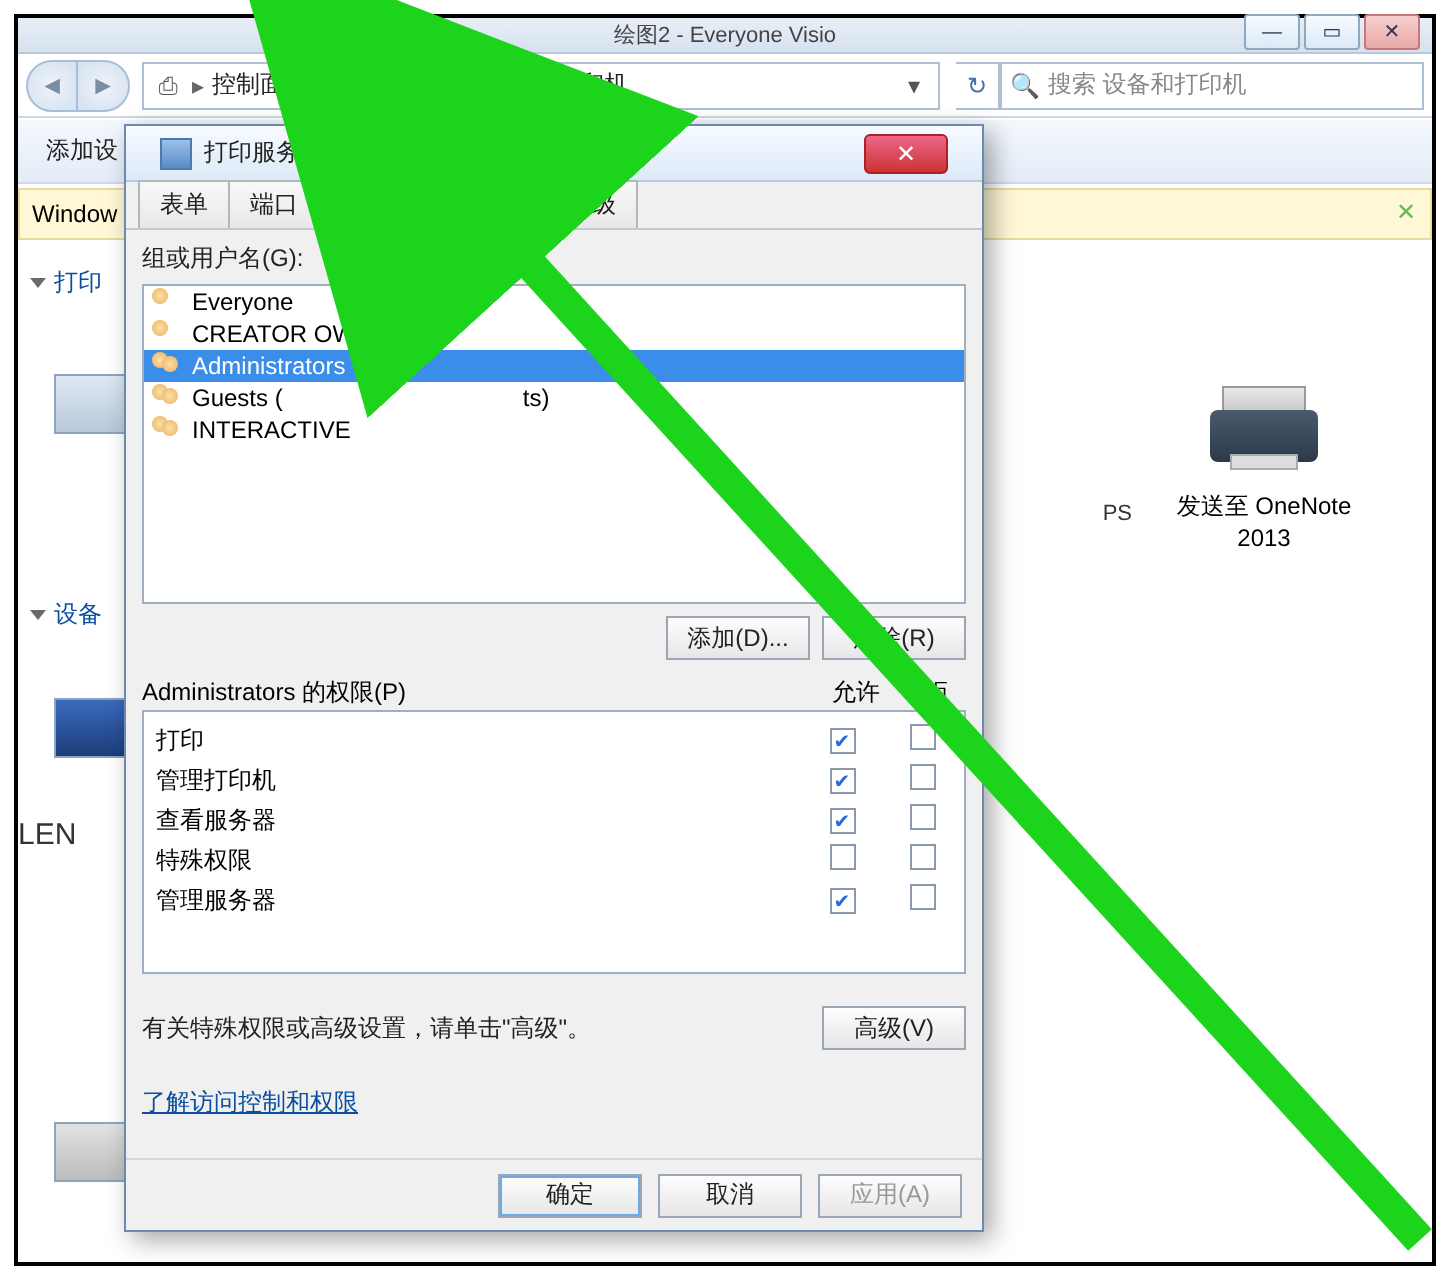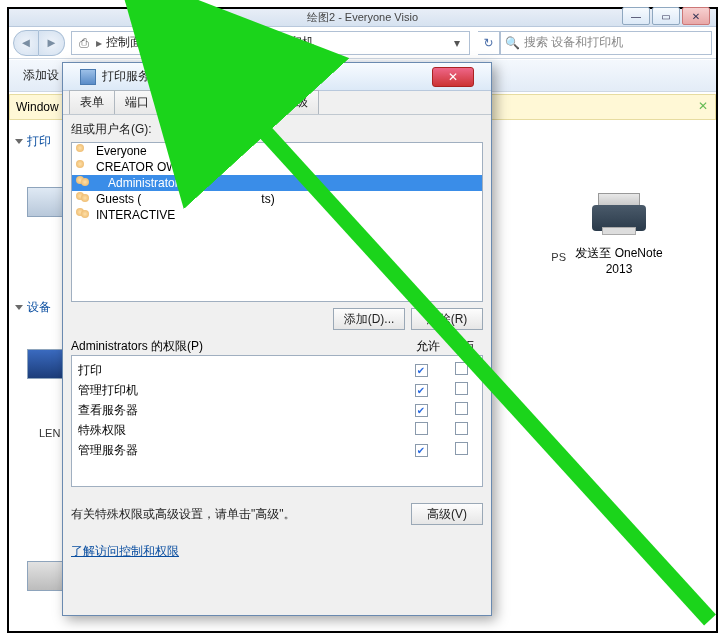--- a/index.html
+++ b/index.html
@@ -62,7 +62,7 @@
 .grp-label { color: #222; margin-bottom: 4px; }
 .listbox { background: #fff; border: 1px solid #a0afc0; height: 160px; overflow: auto; }
 .listrow { display: flex; align-items: center; padding: 1px 4px; font-family: Tahoma, sans-serif; }
-.listrow.sel { background: #3a8de8; color: #fff; gap: 12px; }
+.listrow.sel { background: #3a8de8; color: #fff; }
 .usr-icn { width: 16px; height: 14px; margin-right: 4px; position: relative; }
 .usr-icn::before { content: ""; position: absolute; left: 0; top: 0; width: 8px; height: 8px; background: radial-gradient(#ffe0a8,#e8b060); border-radius: 50%; }
 .usr-icn::after { content: ""; position: absolute; left: 5px; top: 2px; width: 8px; height: 8px; background: radial-gradient(#ffe0a8,#e8b060); border-radius: 50%; }

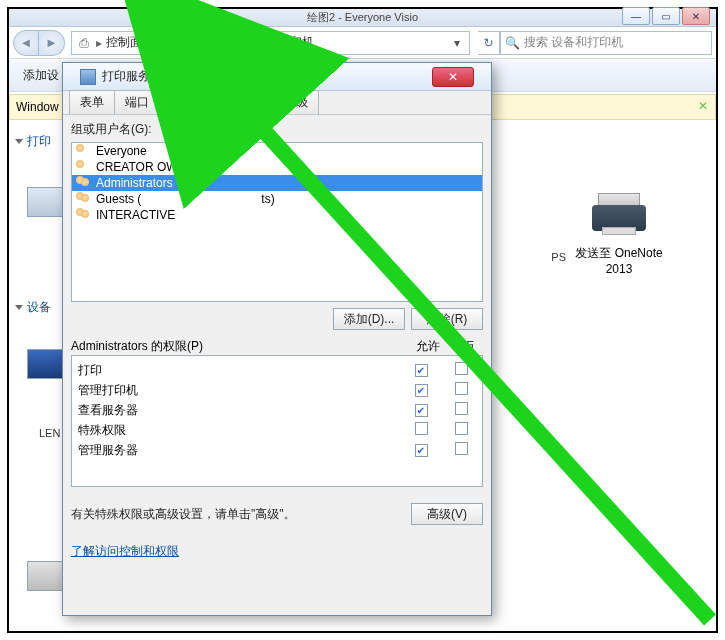--- a/index.html
+++ b/index.html
@@ -40,7 +40,7 @@
 .lenovo-label { position: absolute; left: 30px; top: 400px; color: #333; font-size: 11px; margin-top: 18px; }
 .small-thumb { position: absolute; width: 38px; height: 30px; background: linear-gradient(#dfe9f4,#b8c8da); border: 1px solid #8ea4bc; }
 
-.onenote-block { position: absolute; right: 37px; top: 180px; width: 120px; text-align: center; }
+.onenote-block { position: absolute; right: 24px; top: 180px; width: 120px; text-align: center; }
 .printer-icon { width: 70px; height: 50px; margin: 0 auto 6px; position: relative; }
 .printer-body { position: absolute; left: 8px; top: 16px; width: 54px; height: 26px; background: linear-gradient(#4a5a6a,#2a3a4a); border-radius: 4px; }
 .printer-top { position: absolute; left: 14px; top: 4px; width: 42px; height: 14px; background: linear-gradient(#e8e8e8,#c8c8c8); border: 1px solid #999; }

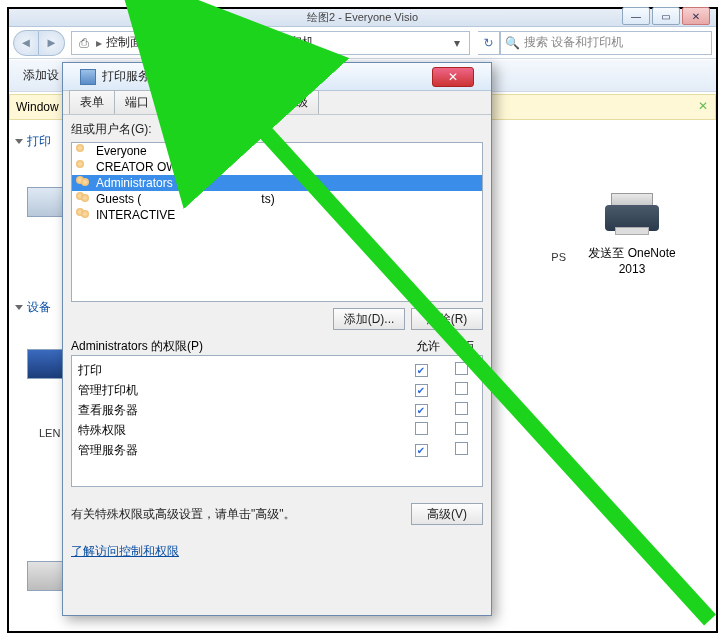--- a/index.html
+++ b/index.html
@@ -37,7 +37,7 @@
 .tri { display: inline-block; width: 0; height: 0; border-left: 4px solid transparent; border-right: 4px solid transparent; border-top: 5px solid #6a6a6a; margin-right: 4px; vertical-align: middle; }
 
 
-.lenovo-label { position: absolute; left: 30px; top: 400px; color: #333; font-size: 11px; margin-top: 18px; }
+.lenovo-label { position: absolute; left: 0; top: 400px; color: #333; font-size: 15px; }
 .small-thumb { position: absolute; width: 38px; height: 30px; background: linear-gradient(#dfe9f4,#b8c8da); border: 1px solid #8ea4bc; }
 
 .onenote-block { position: absolute; right: 24px; top: 180px; width: 120px; text-align: center; }

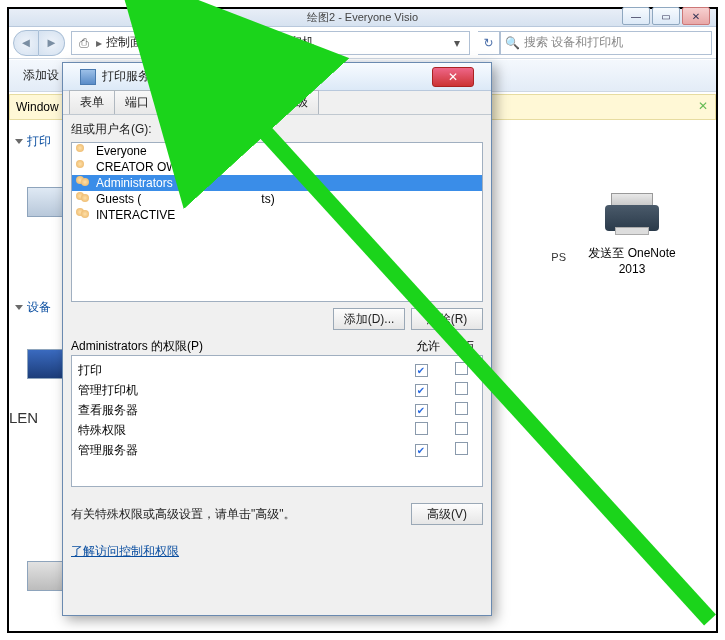--- a/index.html
+++ b/index.html
@@ -261,6 +261,11 @@
       <a class="link">了解访问控制和权限</a>
     </div>
 
+    <div class="dlg-footer">
+      <button class="wbtn primary">确定</button>
+      <button class="wbtn">取消</button>
+      <button class="wbtn disabled">应用(A)</button>
+    </div>
   </div>
 
 </div>

